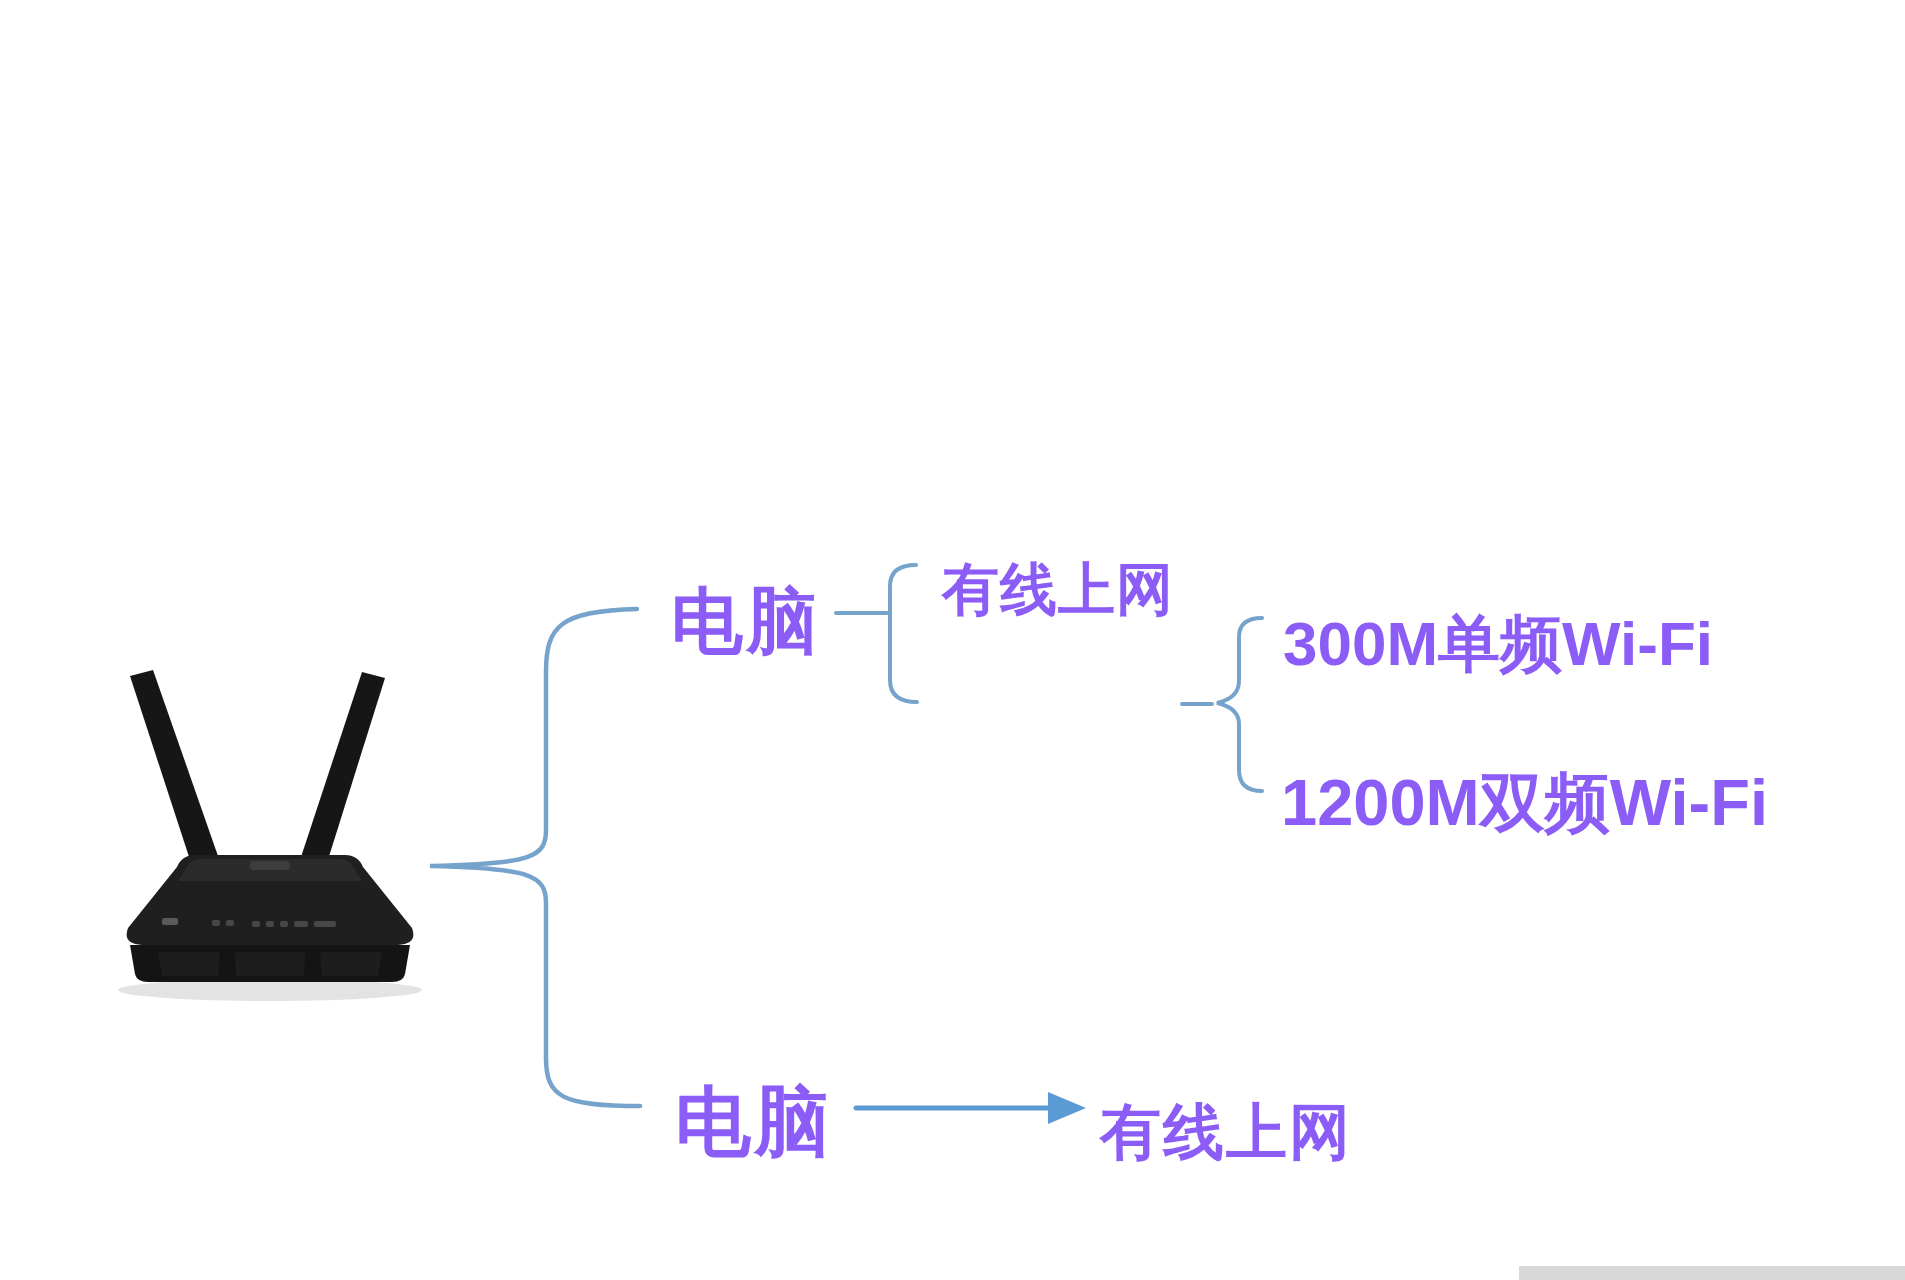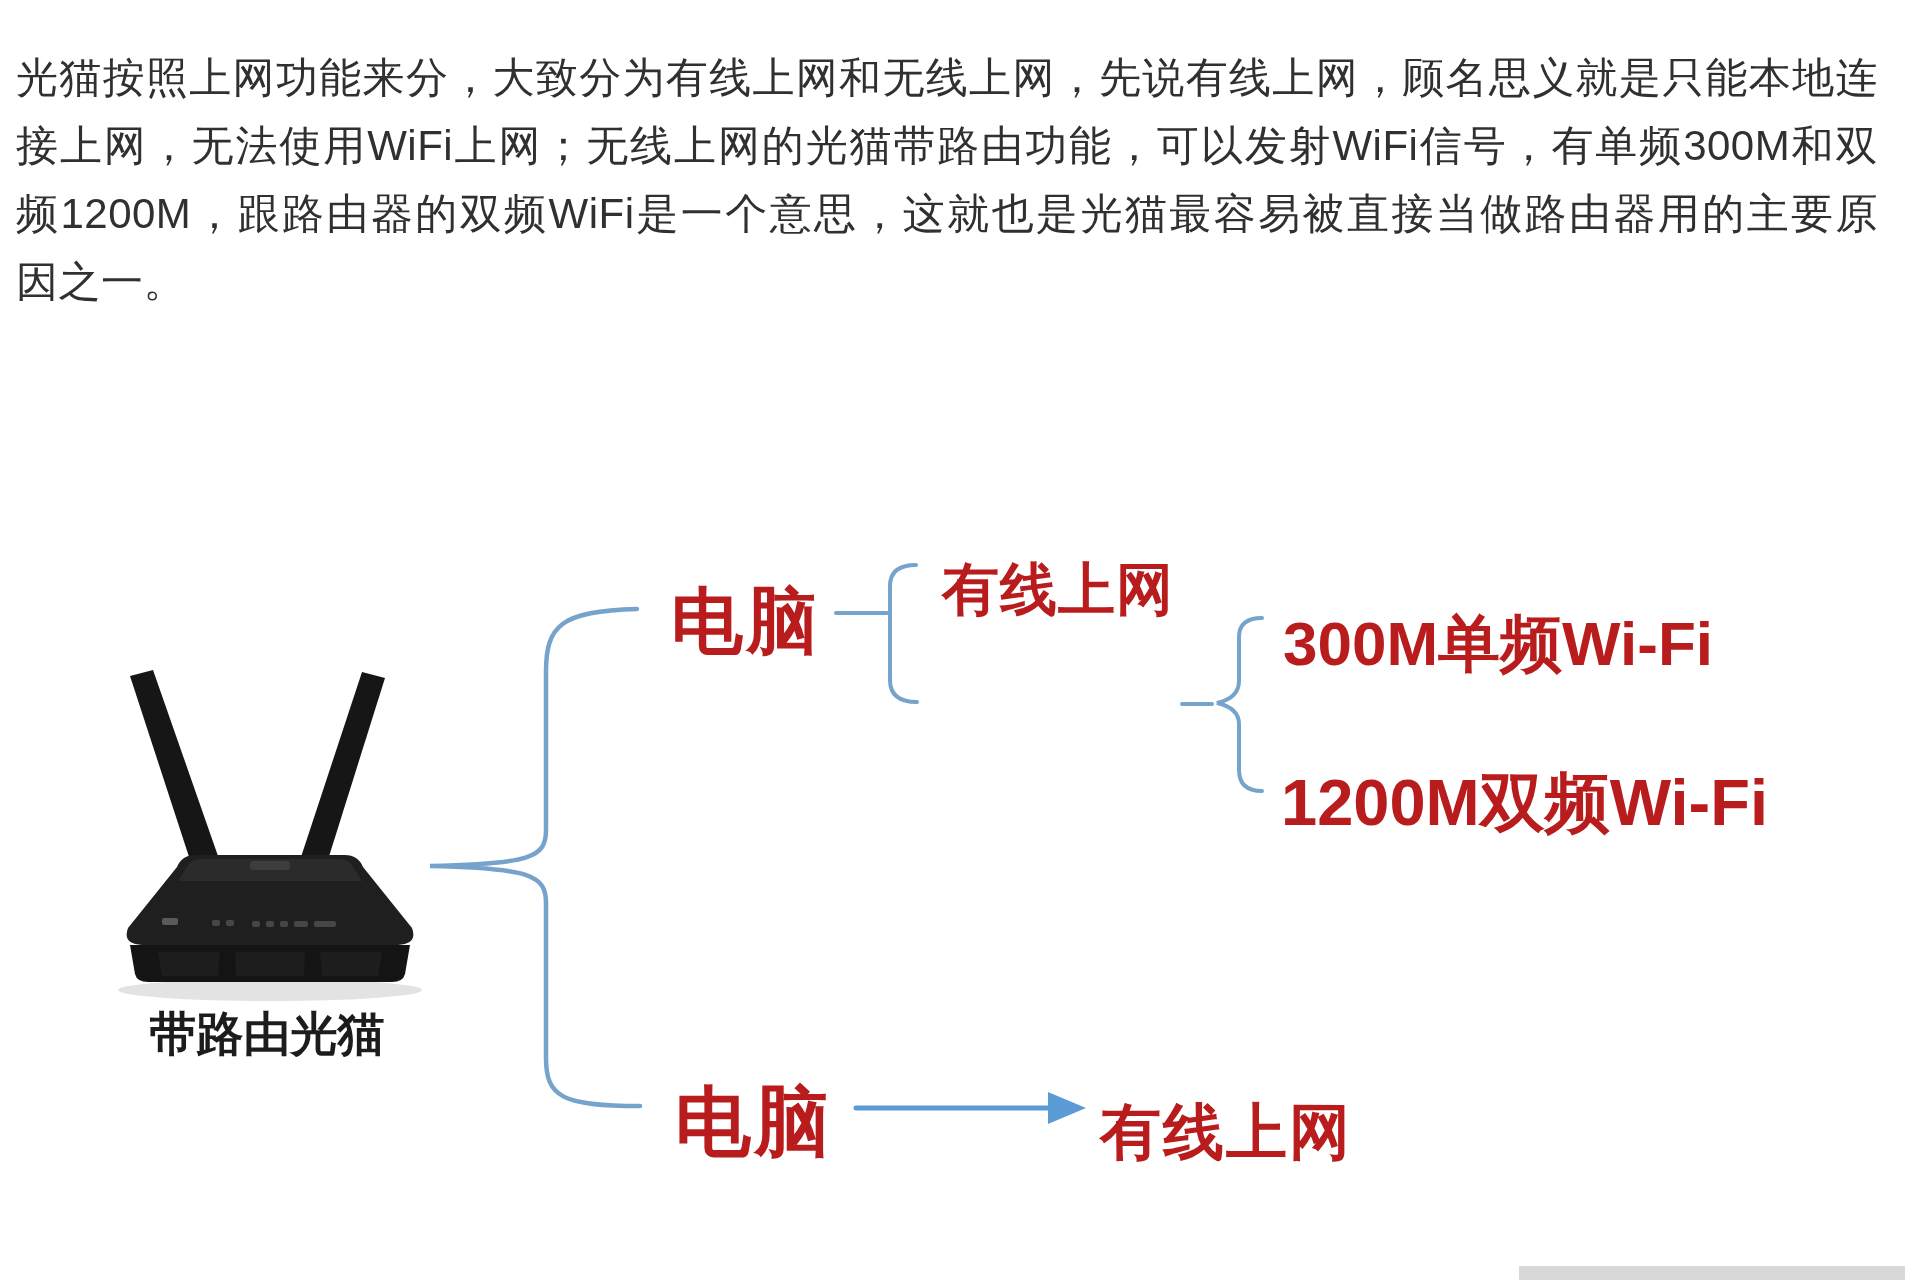--- a/index.html
+++ b/index.html
@@ -35,12 +35,6 @@
 
 <div class="page">
 
-  <div class="article">
-    <div class="line just">光猫按照上网功能来分，大致分为有线上网和无线上网，先说有线上网，顾名思义就是只能本地连</div>
-    <div class="line just">接上网，无法使用WiFi上网；无线上网的光猫带路由功能，可以发射WiFi信号，有单频300M和双</div>
-    <div class="line just">频1200M，跟路由器的双频WiFi是一个意思，这就也是光猫最容易被直接当做路由器用的主要原</div>
-    <div class="line">因之一。</div>
-  </div>
 
   <svg class="overlay" viewBox="0 0 1905 1280">
 

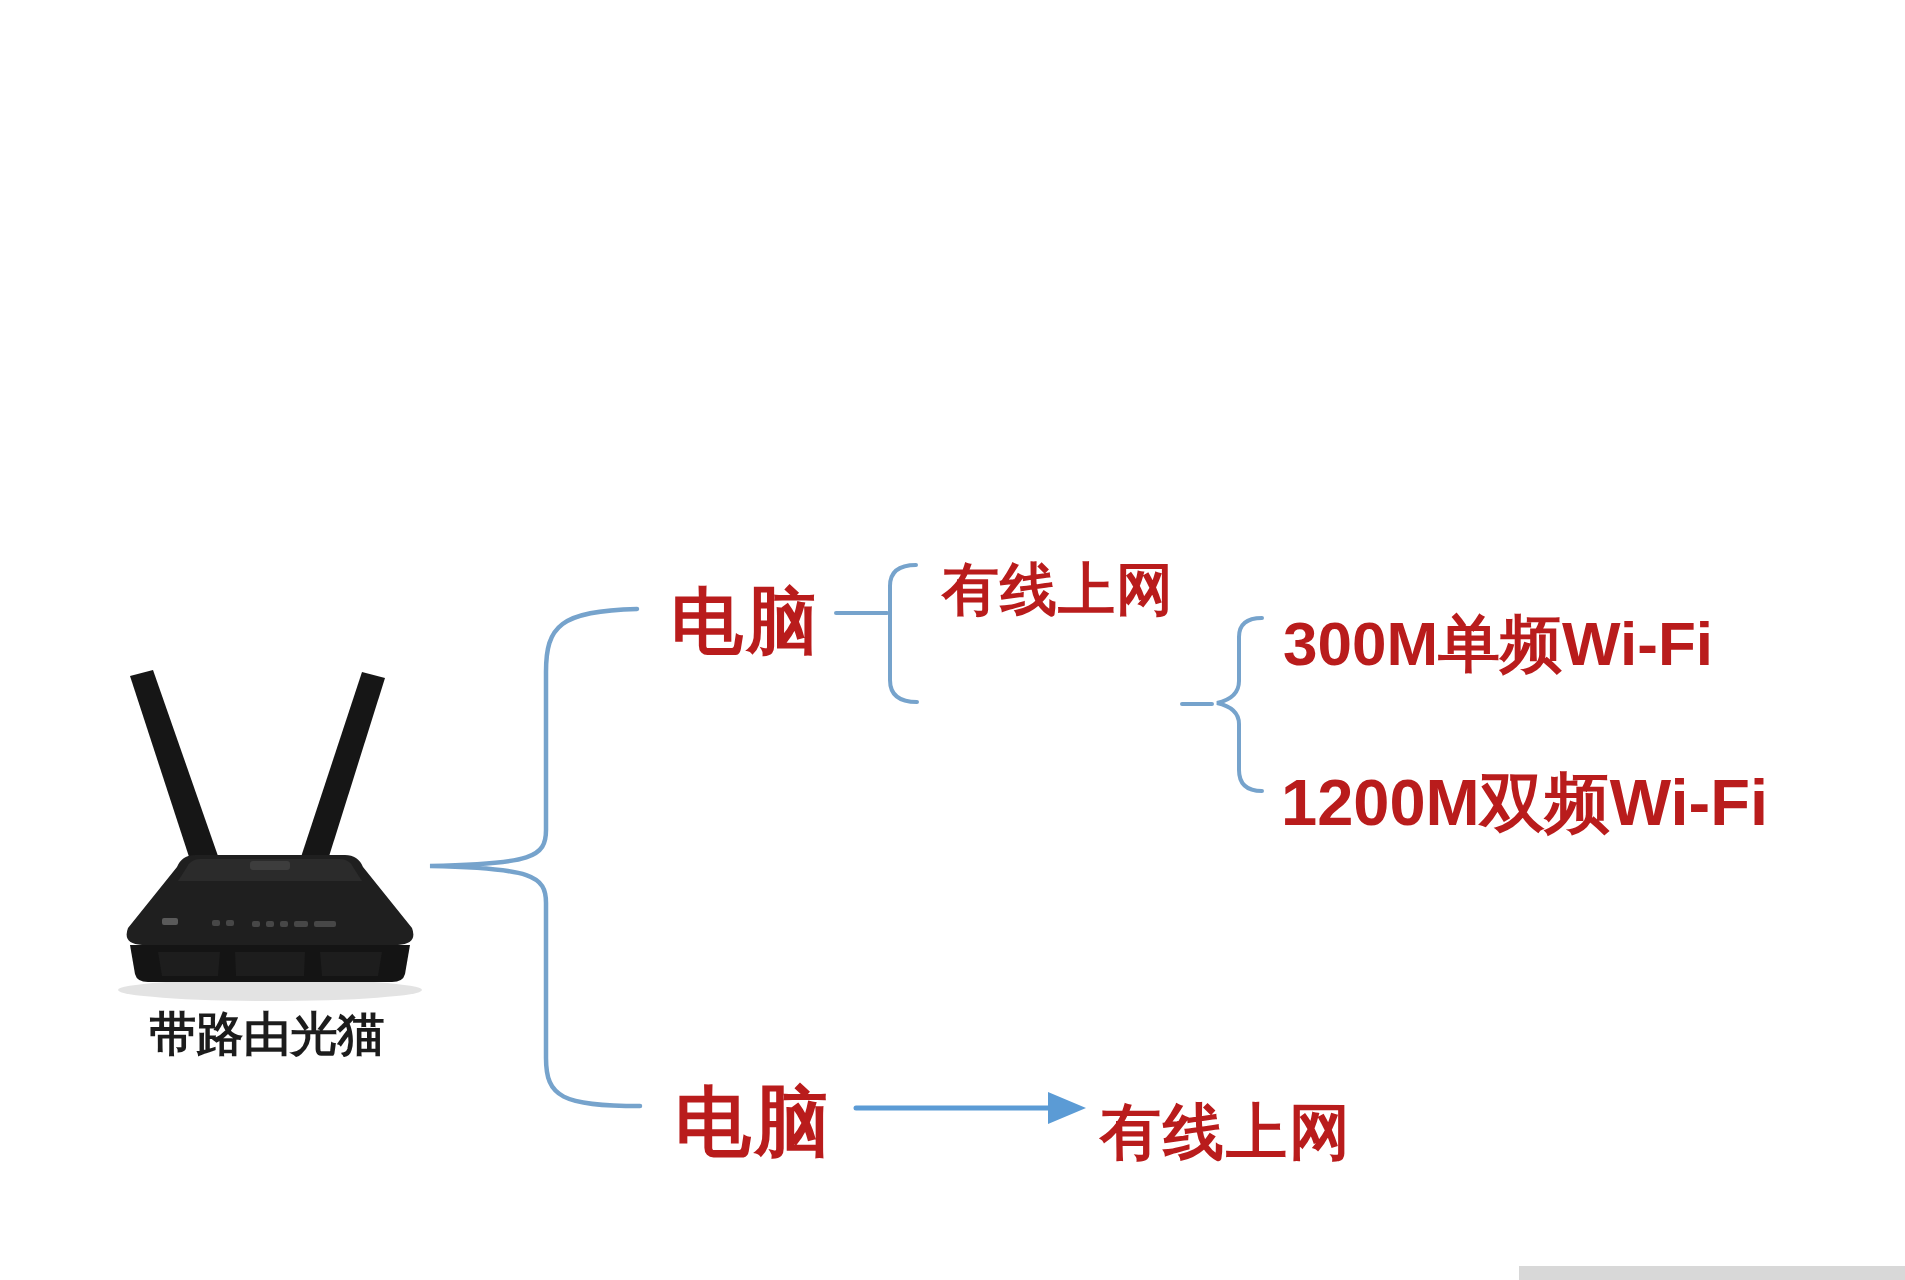--- a/index.html
+++ b/index.html
@@ -16,7 +16,7 @@
   .article .line{height:68px;overflow:hidden;white-space:nowrap;}
   .article .line.just{text-align:justify;text-align-last:justify;white-space:normal;}
   
-  .label{position:absolute;color:#b91c1c;font-weight:bold;white-space:nowrap;}
+  .label{position:absolute;color:#8b5cf6;font-weight:bold;white-space:nowrap;}
   .root-label{left:142px;top:1003px;width:250px;text-align:center;font-size:47px;font-weight:600;color:#1c1c1c;}
   .node-top-computer{left:671px;top:574px;font-size:72px;letter-spacing:3px;}
   .wired-top{left:942px;top:552px;font-size:57px;letter-spacing:1px;}

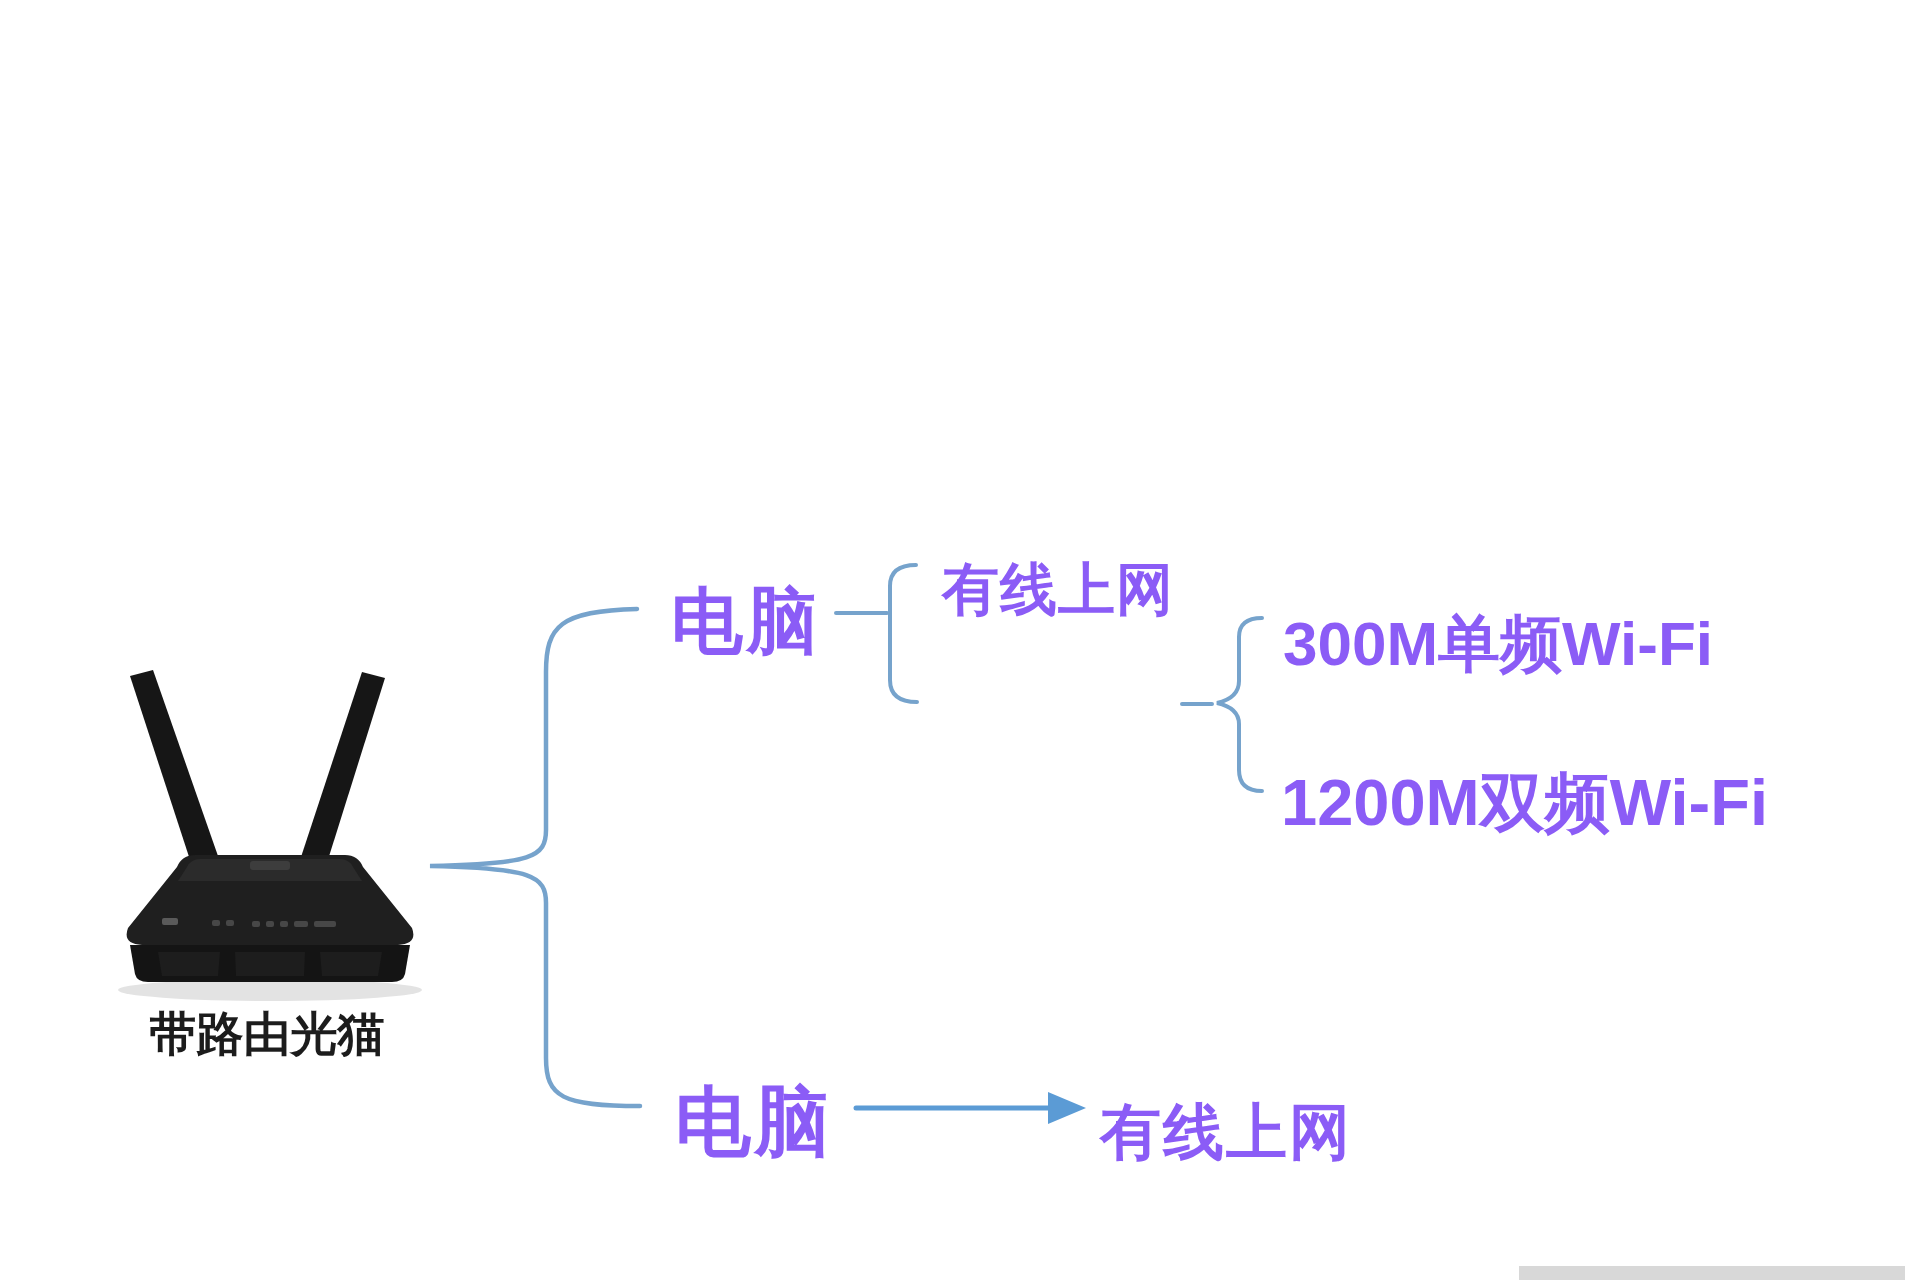--- a/index.html
+++ b/index.html
@@ -75,7 +75,6 @@
     </svg>
   </div>
 
-  <div class="label root-label">带路由光猫</div>
   <div class="label node-top-computer">电脑</div>
   <div class="label wired-top">有线上网</div>
   <div class="label wifi-single">300M单频Wi-Fi</div>

